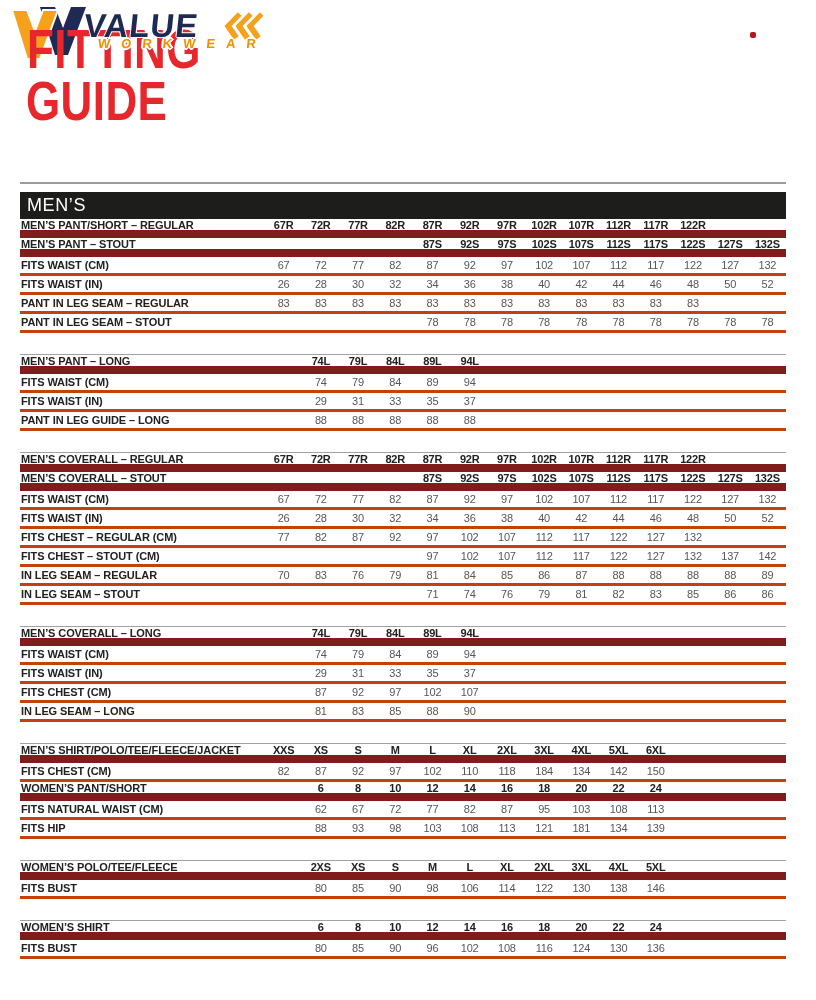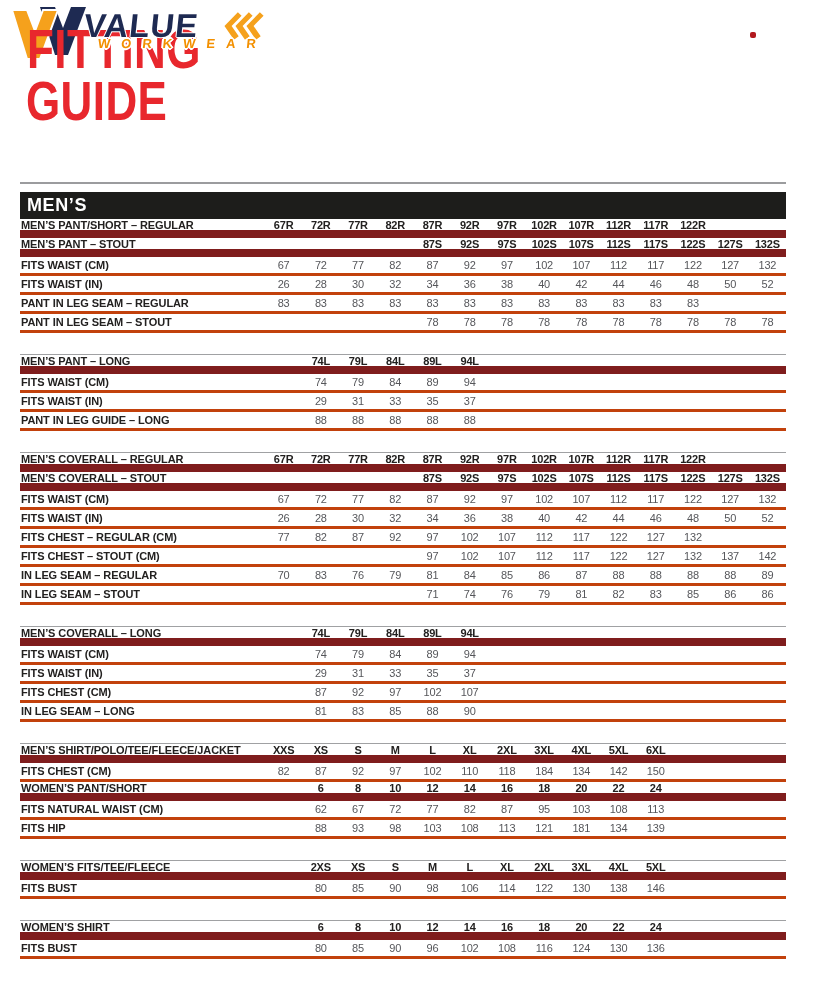--- a/index.html
+++ b/index.html
@@ -33,7 +33,7 @@
   .tables { margin:0 30px 0 20px; width:766px; }
   .top-rule { height:0; border-top:2px solid #9b9c9e; margin-bottom:8px; }
   .banner { background:#1d1d1b; color:#fff; height:27px; display:flex; align-items:center;
-    padding-left:7px; font-size:18px; font-weight:700; letter-spacing:.6px; margin-top:22px; }
+    padding-left:7px; font-size:18px; font-weight:400; letter-spacing:.6px; margin-top:22px; }
   .banner.first { margin-top:0; }
   .subtable { margin-top:21px; border-top:1px solid #a0a1a3; }
   .subtable.flush { margin-top:0; border-top:none; }

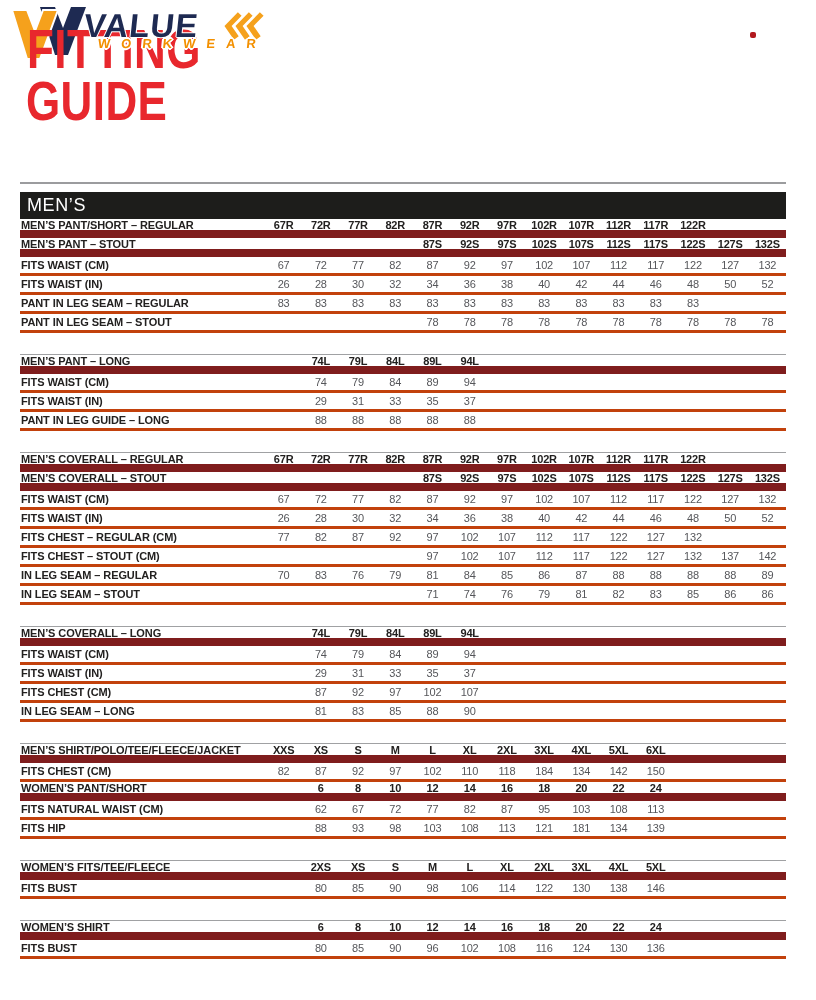--- a/index.html
+++ b/index.html
@@ -563,7 +563,7 @@
         </div>
         <div class="subtable">
           <div class="row hdr">
-            <div class="lab">WOMEN’S FITS/TEE/FLEECE</div>
+            <div class="lab">WOMEN’S POLO/TEE/FLEECE</div>
             <div class="cell"></div>
             <div class="cell">2XS</div>
             <div class="cell">XS</div>

